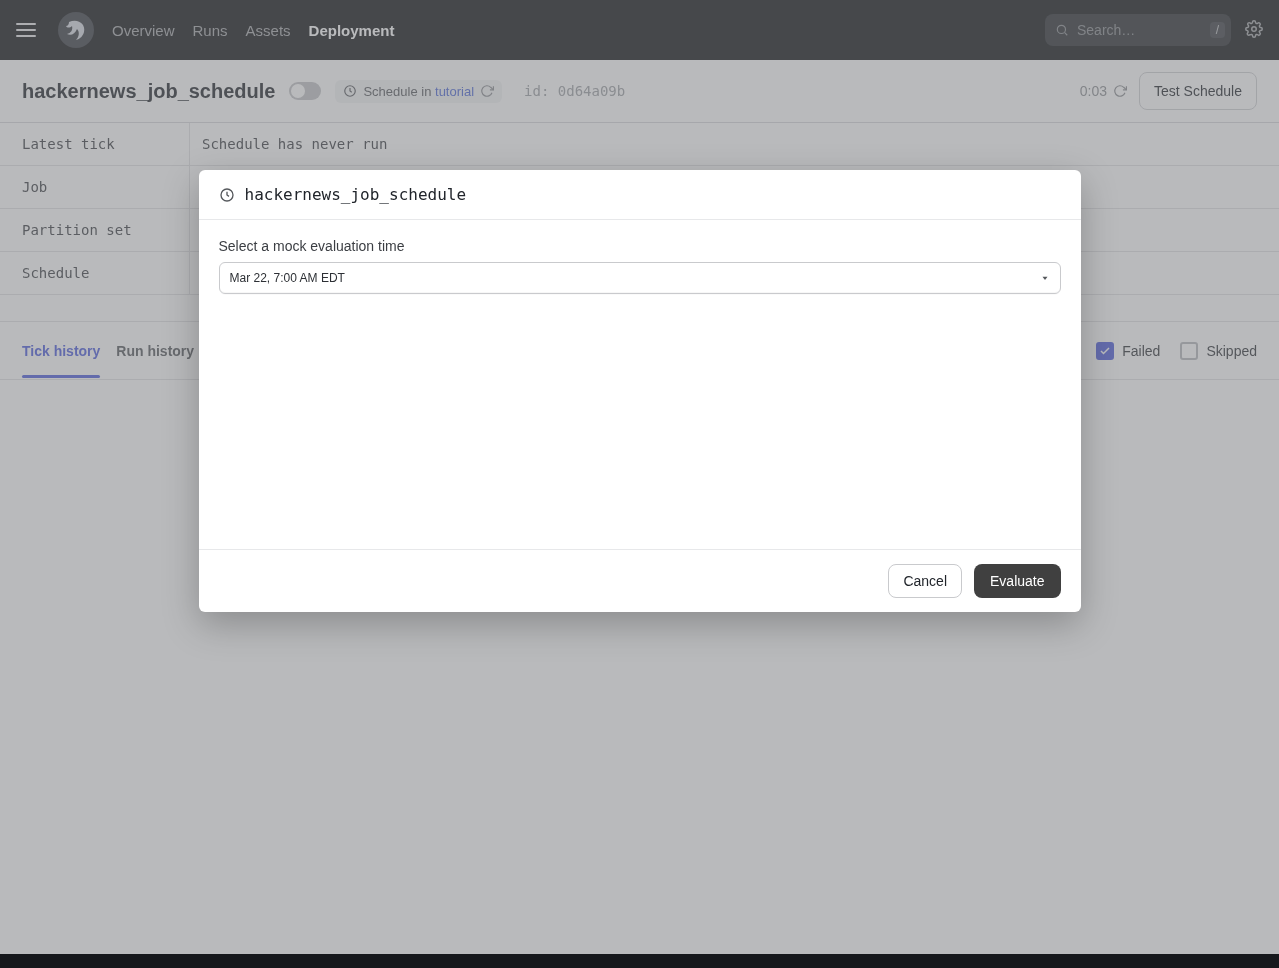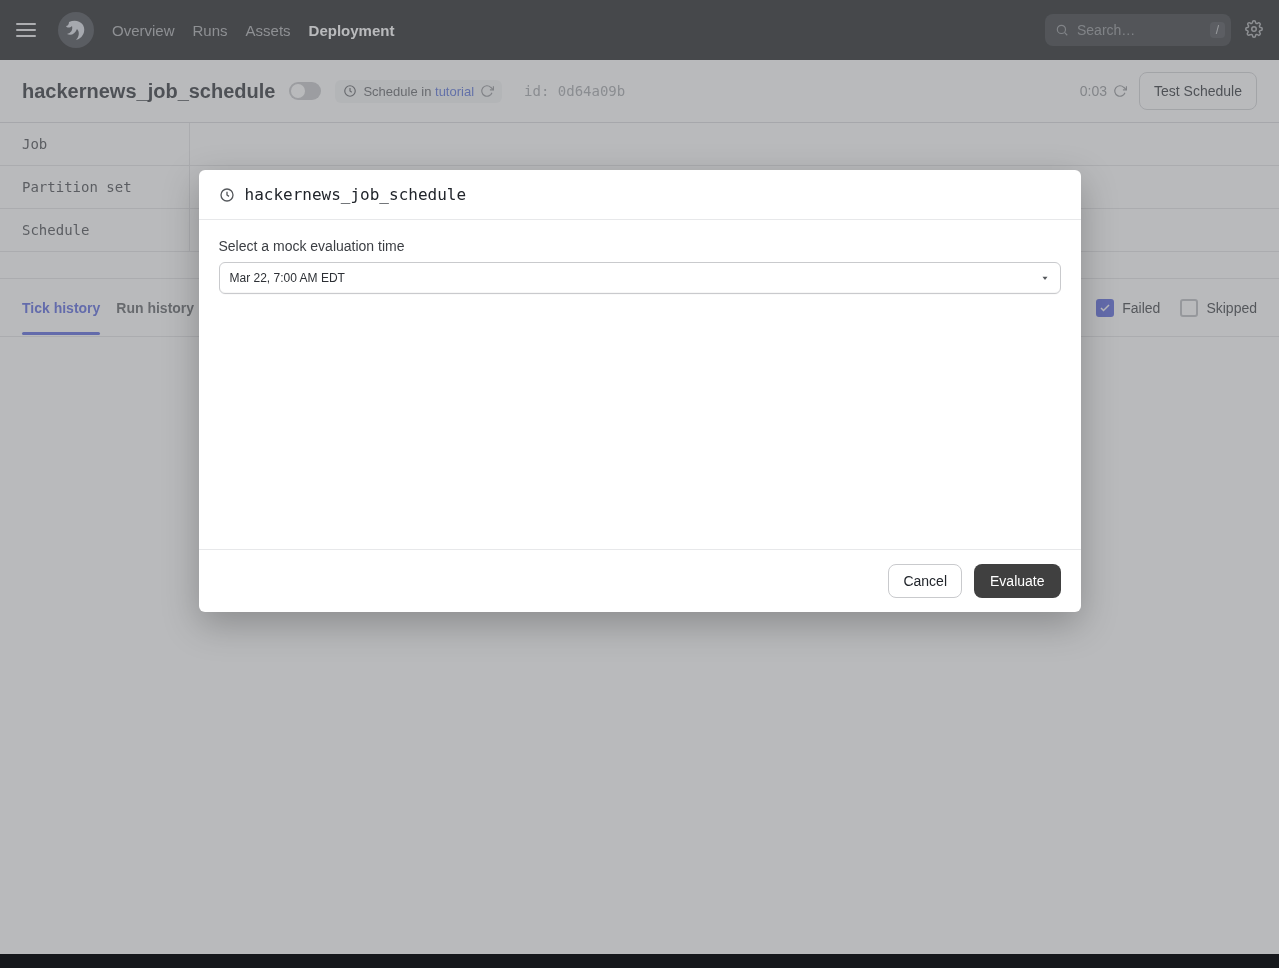--- a/index.html
+++ b/index.html
@@ -141,6 +141,10 @@
 
 <div>
   <div class="info-row">
+    <div class="info-label">Latest tick</div>
+    <div class="info-value">Schedule has never run</div>
+  </div>
+  <div class="info-row">
     <div class="info-label">Job</div>
     <div class="info-value"></div>
   </div>

